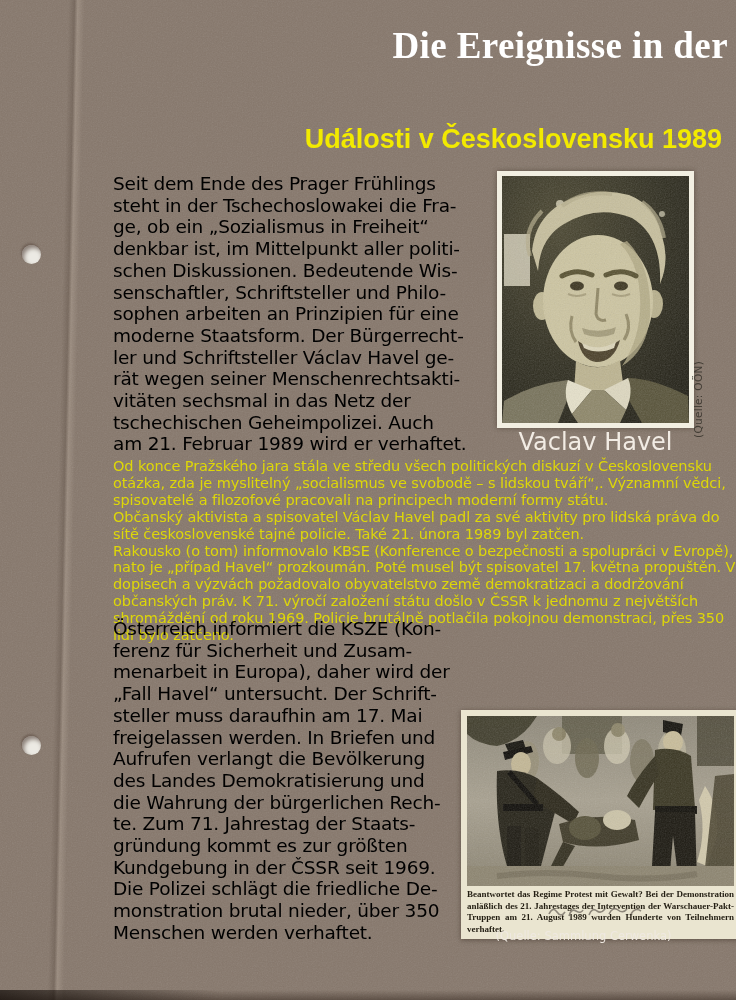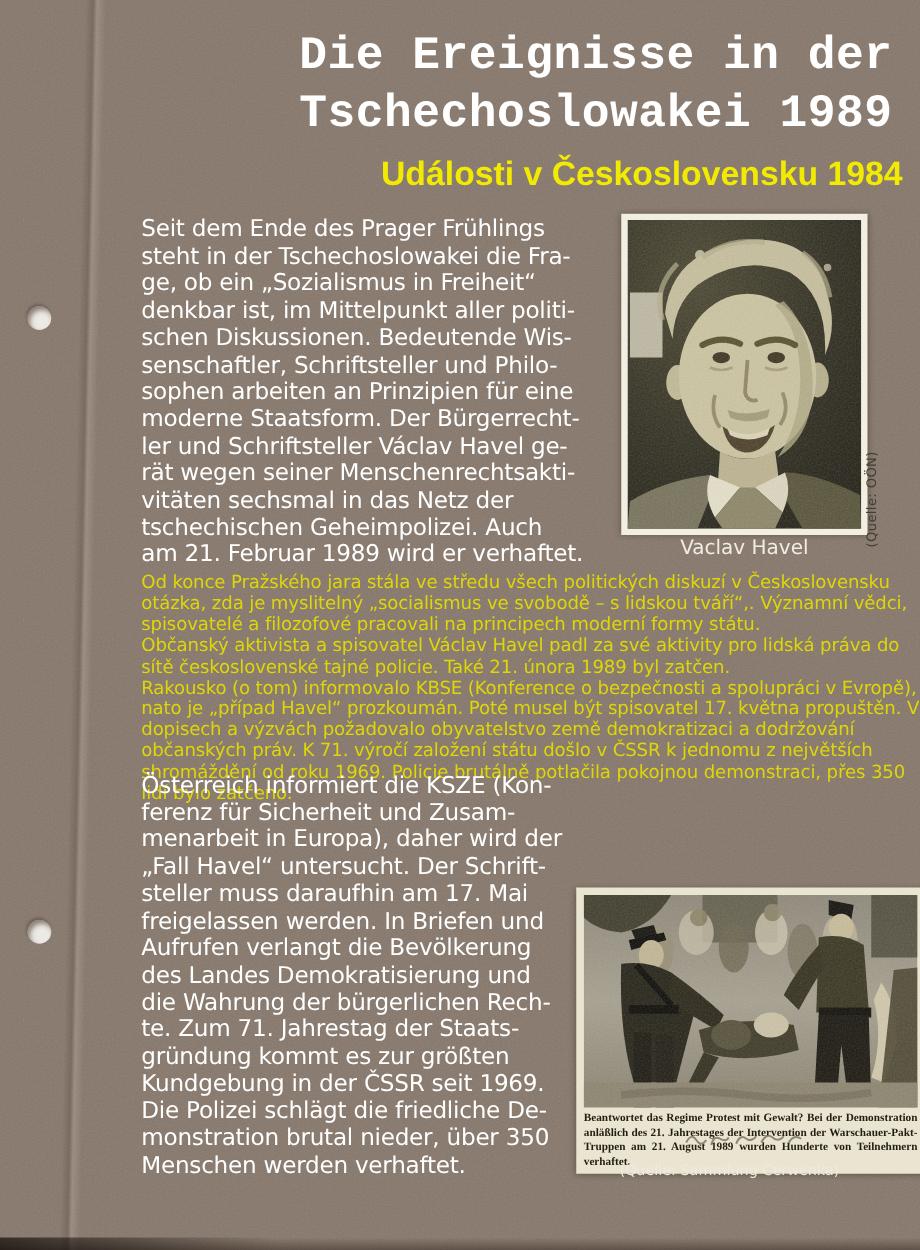--- a/index.html
+++ b/index.html
@@ -14,8 +14,8 @@
     box-shadow:inset 2px 3px 4px rgba(60,42,32,.55), -1px -2px 2px rgba(70,52,42,.35);}
   #hole-top{left:22px;top:245px;}
   #hole-bottom{left:22px;top:736px;}
-  #page-title{right:22px;top:22px;z-index:2;text-align:right;color:#ffffff;
-    font-family:Liberation Mono, monospace;font-weight:bold;font-size:37px;line-height:47px;letter-spacing:.4px;}
+  #page-title{right:8px;top:22px;z-index:2;text-align:right;color:#ffffff;
+    font-family:Liberation Serif, serif;font-weight:bold;font-size:37px;line-height:47px;letter-spacing:.4px;}
   #page-subtitle{right:14px;top:124px;z-index:2;text-align:right;
     font-family:"Liberation Sans",sans-serif;font-weight:bold;font-size:27px;color:#f2ea00;}
   .body-de{color:#ffffff;font-size:18.5px;line-height:21.7px;letter-spacing:-0.2px;

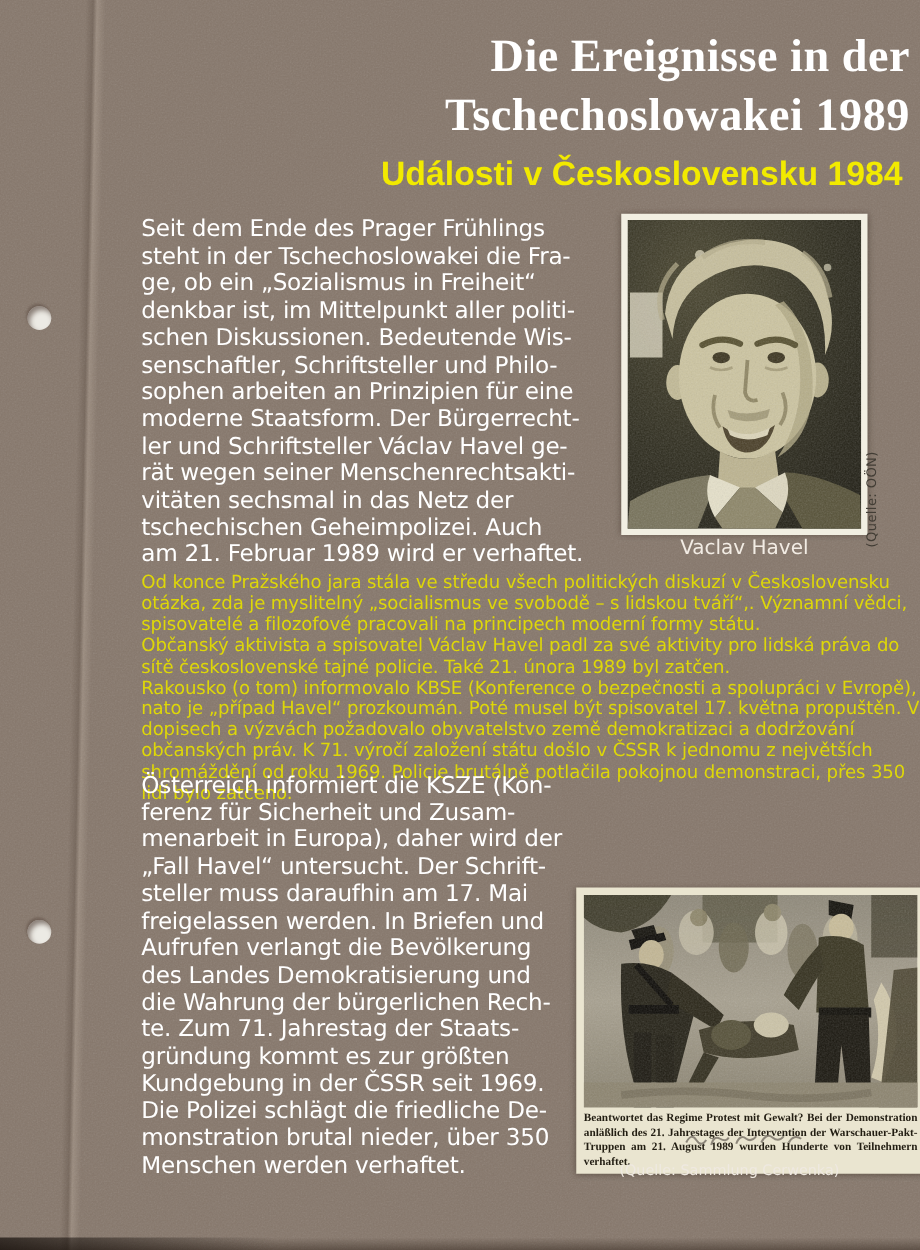--- a/index.html
+++ b/index.html
@@ -72,7 +72,7 @@
   <div id="hole-top" class="hole"></div>
   <div id="hole-bottom" class="hole"></div>
 
-  <div id="page-title" class="layer"><span>Die Ereignisse in der</span><br><span>Tschechoslowakei 1989</span></div>
+  <div id="page-title" class="layer"><span>Die Ereignisse in der</span><br></div>
   <div id="page-subtitle" class="layer">Události v Československu 1984</div>
 
   <div id="german-1" class="layer body-de">Seit dem Ende des Prager Frühlings

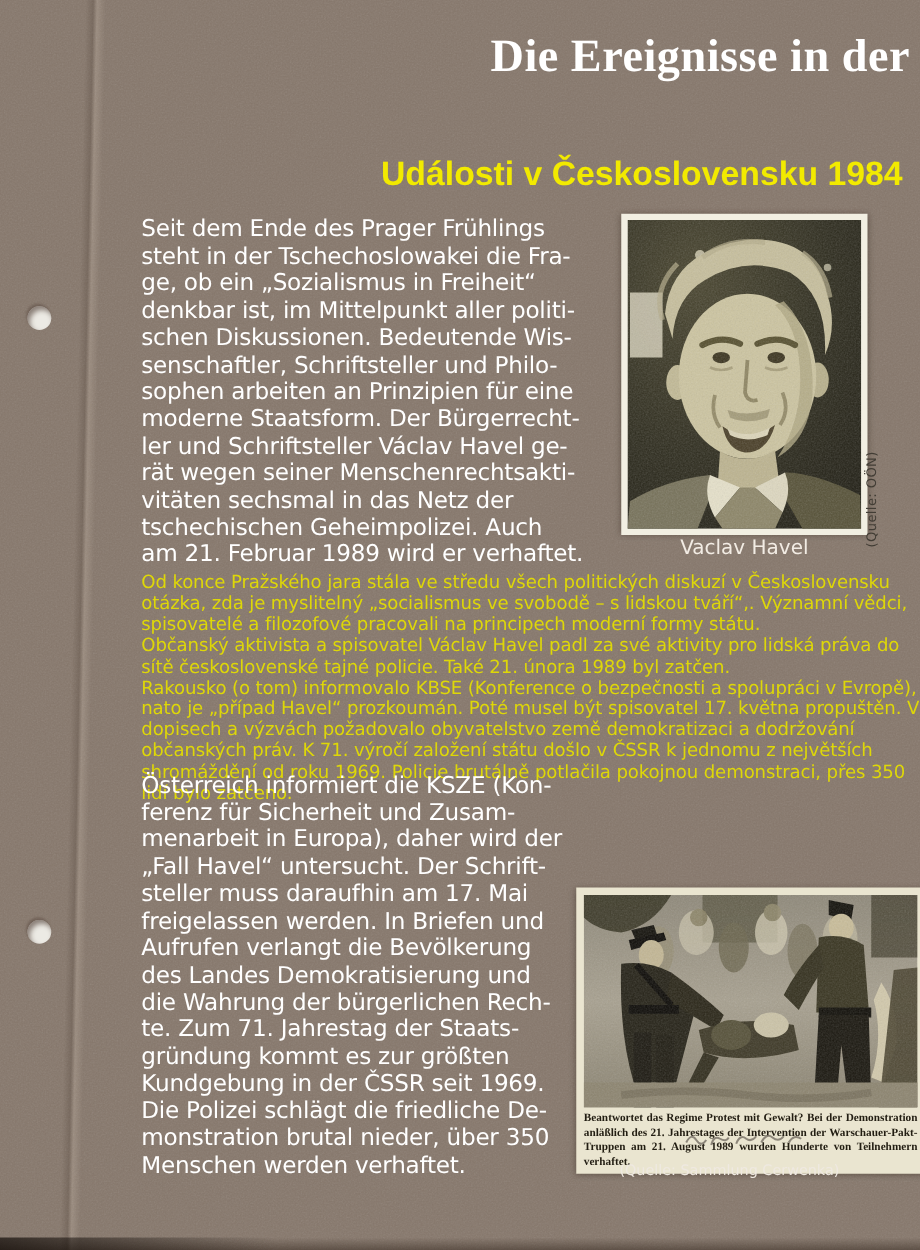--- a/index.html
+++ b/index.html
@@ -73,7 +73,7 @@
   <div id="hole-bottom" class="hole"></div>
 
   <div id="page-title" class="layer"><span>Die Ereignisse in der</span><br></div>
-  <div id="page-subtitle" class="layer">Události v Československu 1984</div>
+  <div id="page-subtitle" class="layer">Události v Československu 1989</div>
 
   <div id="german-1" class="layer body-de">Seit dem Ende des Prager Frühlings
 steht in der Tschechoslowakei die Fra-

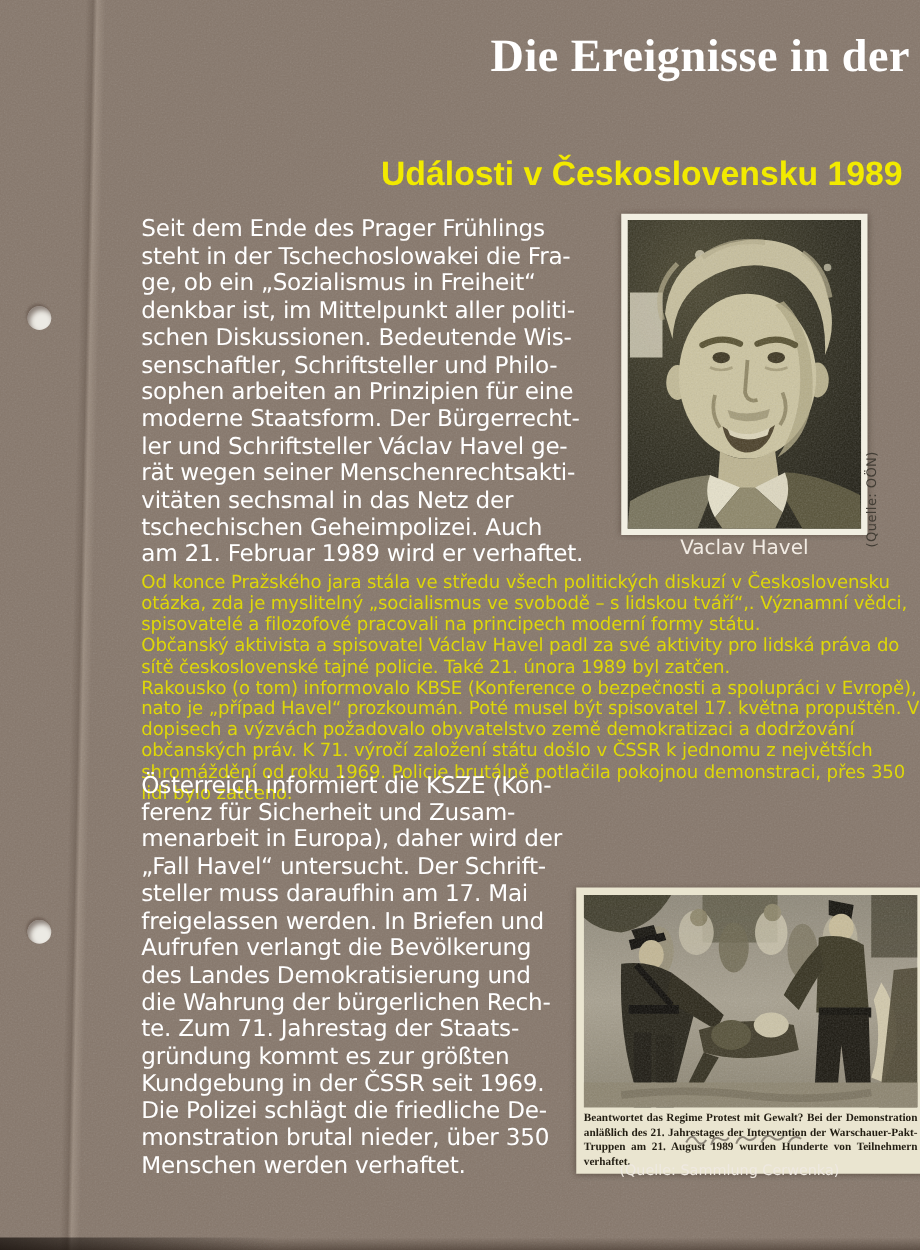--- a/index.html
+++ b/index.html
@@ -18,7 +18,7 @@
     font-family:Liberation Serif, serif;font-weight:bold;font-size:37px;line-height:47px;letter-spacing:.4px;}
   #page-subtitle{right:14px;top:124px;z-index:2;text-align:right;
     font-family:"Liberation Sans",sans-serif;font-weight:bold;font-size:27px;color:#f2ea00;}
-  .body-de{color:#ffffff;font-size:18.5px;line-height:21.7px;letter-spacing:-0.2px;
+  .body-de{color:#000000;font-size:18.5px;line-height:21.7px;letter-spacing:-0.2px;
     white-space:pre-line;z-index:2;}
   #german-1{left:113px;top:173px;width:430px;}
   #german-2{left:113px;top:618px;width:430px;}

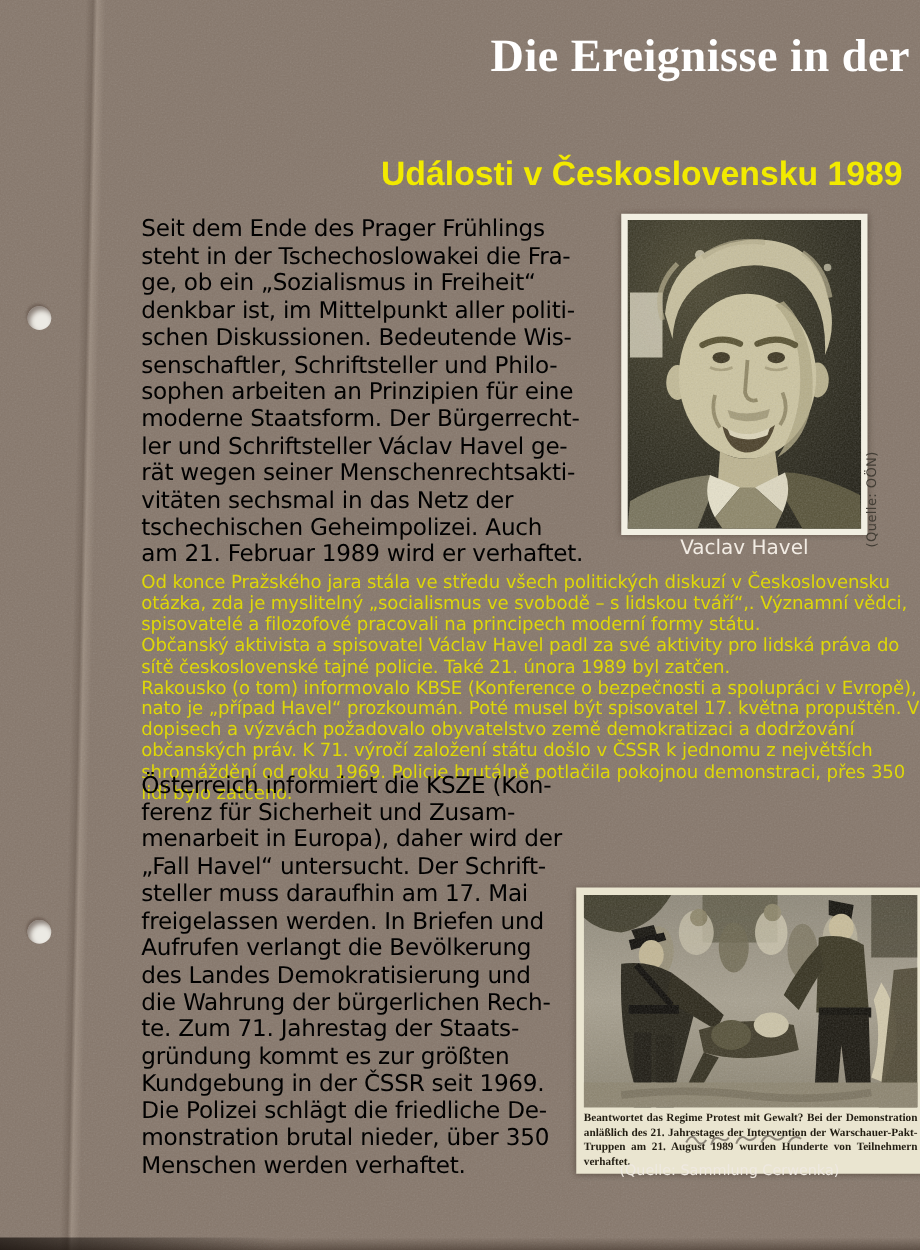--- a/index.html
+++ b/index.html
@@ -29,7 +29,7 @@
   #havel-credit{left:692px;top:334px;height:104px;z-index:2;color:#423d35;
     font-size:10.5px;letter-spacing:.3px;writing-mode:vertical-rl;transform:rotate(180deg);}
   #havel-caption{left:497px;top:428px;width:197px;z-index:2;text-align:center;
-    font-size:16px;color:#f2ece4;}
+    font-size:24px;color:#f2ece4;}
   #demo-clipping{left:457px;top:706px;width:279px;z-index:2;background:#eae5d0;
     padding:6px 6px 4px 6px;box-sizing:border-box;box-shadow:0 1px 5px rgba(40,28,18,.45);}
   #demo-photo{display:block;}

